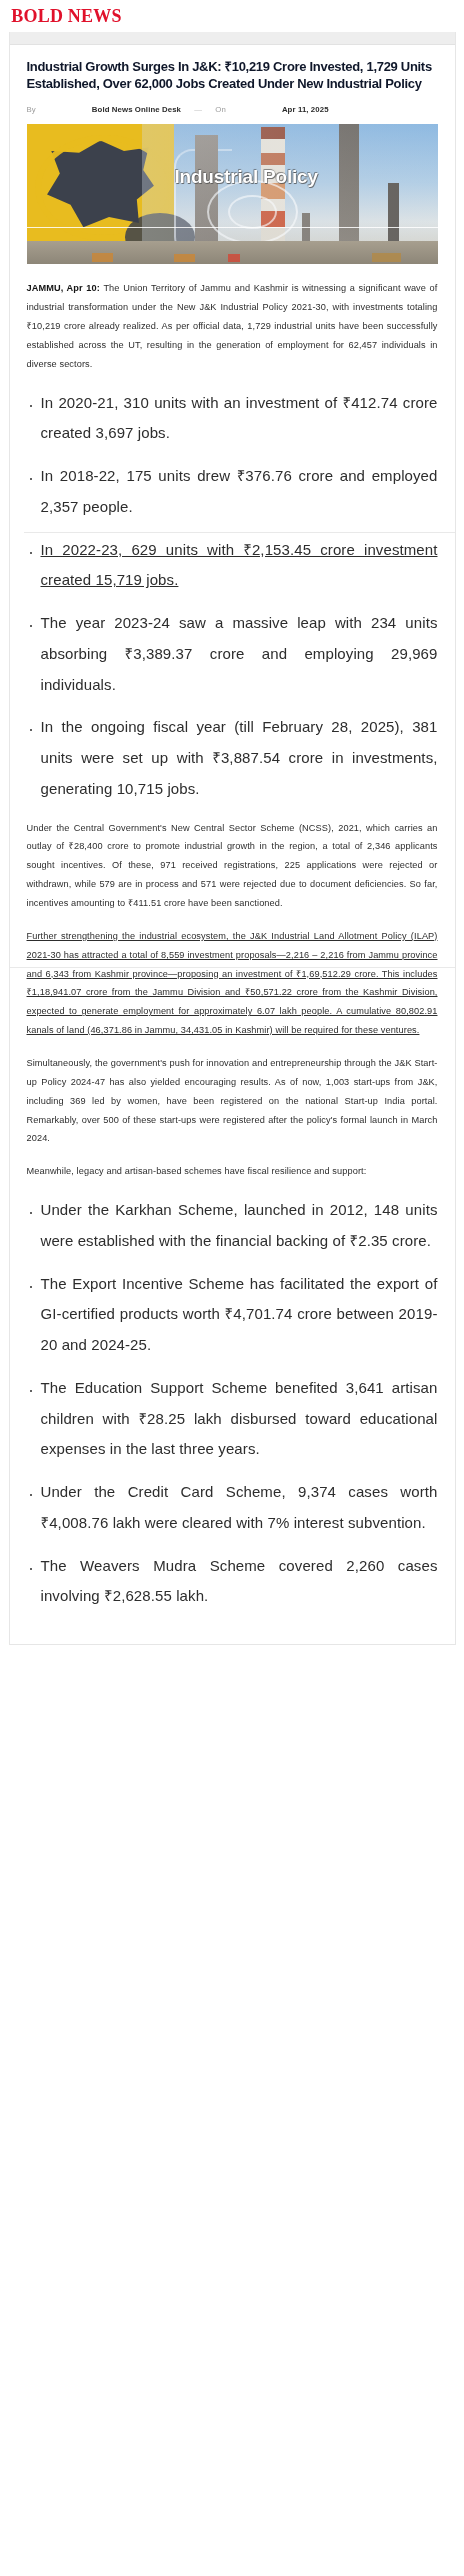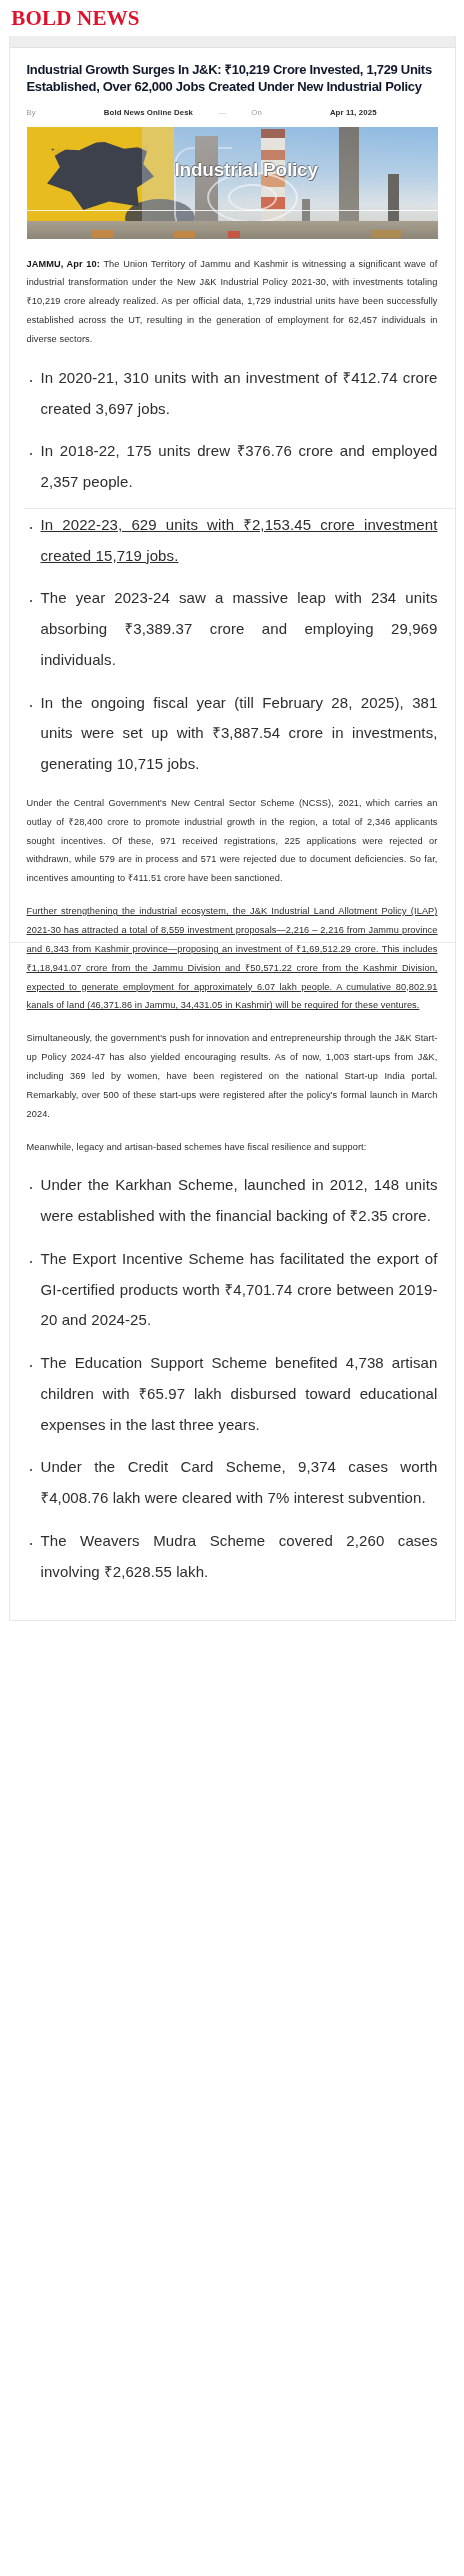--- a/index.html
+++ b/index.html
@@ -24,7 +24,7 @@
   .brand {
     font-family: "Liberation Serif", serif;
     font-weight: bold;
-    font-size: 21px;
+    font-size: 18px;
     letter-spacing: 0.2px;
     color: #e0112b;
     line-height: 1.1;

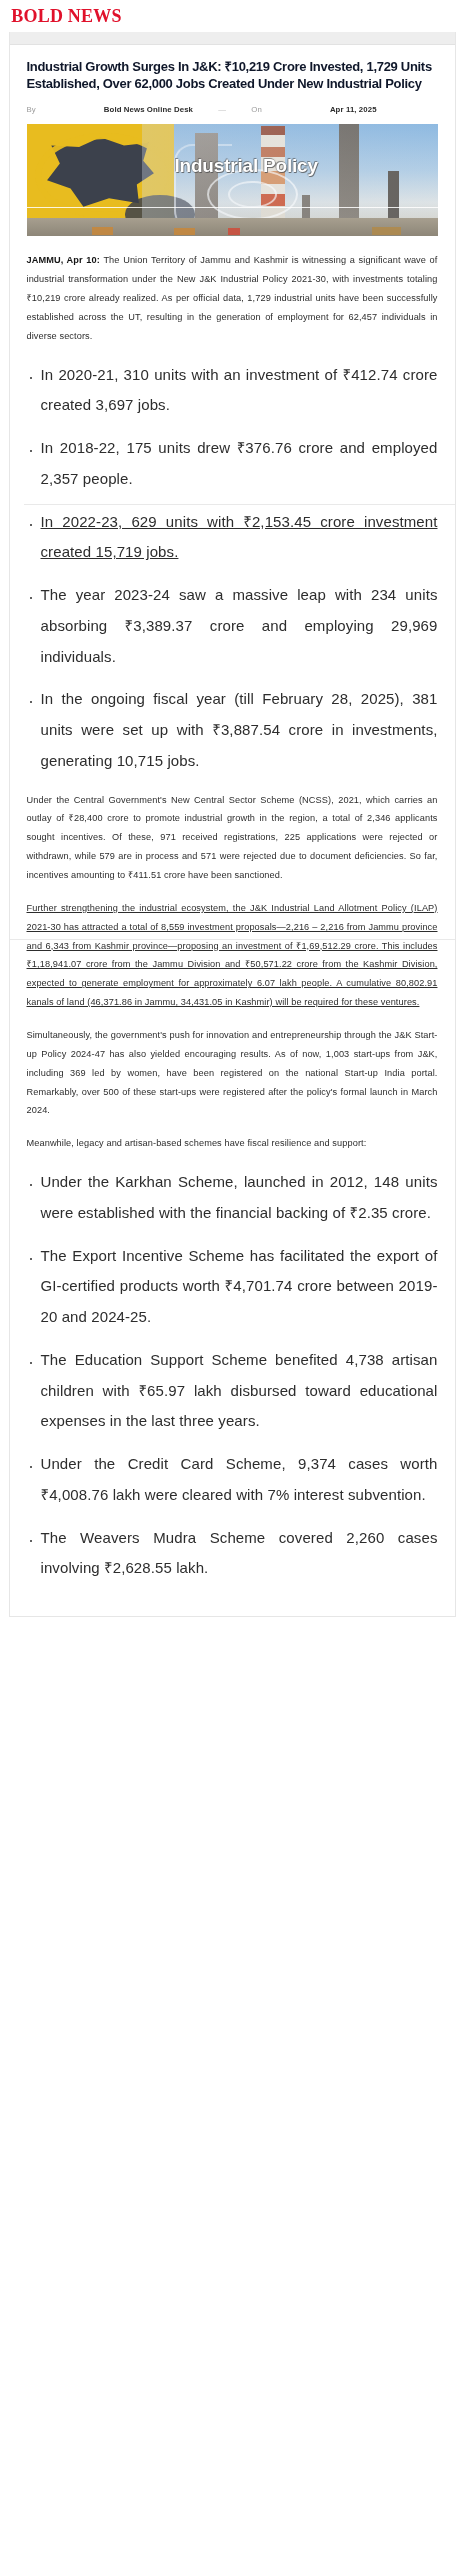--- a/index.html
+++ b/index.html
@@ -69,7 +69,7 @@
     display: flex;
     align-items: center;
     flex-wrap: wrap;
-    gap: 21px;
+    gap: 9px;
   }
   .byline .lbl { color: #9b9b9b; font-weight: normal; }
   .byline .val { color: #2b2b2b; font-weight: bold; margin-left: 47px; }

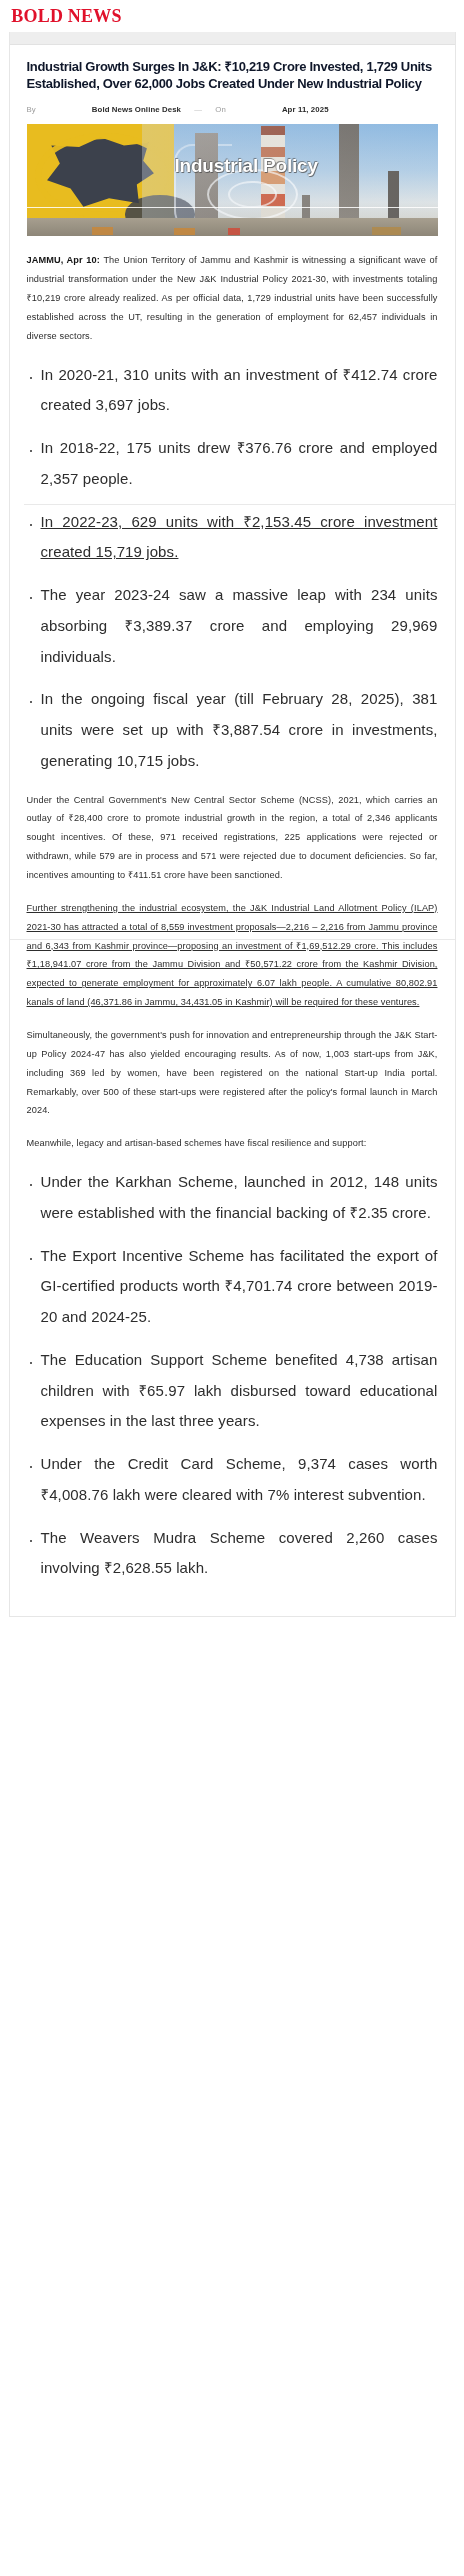--- a/index.html
+++ b/index.html
@@ -79,7 +79,7 @@
   .hero {
     position: relative;
     width: 100%;
-    height: 112px;
+    height: 140px;
     overflow: hidden;
     margin: 0 0 15.5px 0;
     background: #b9c7d6;

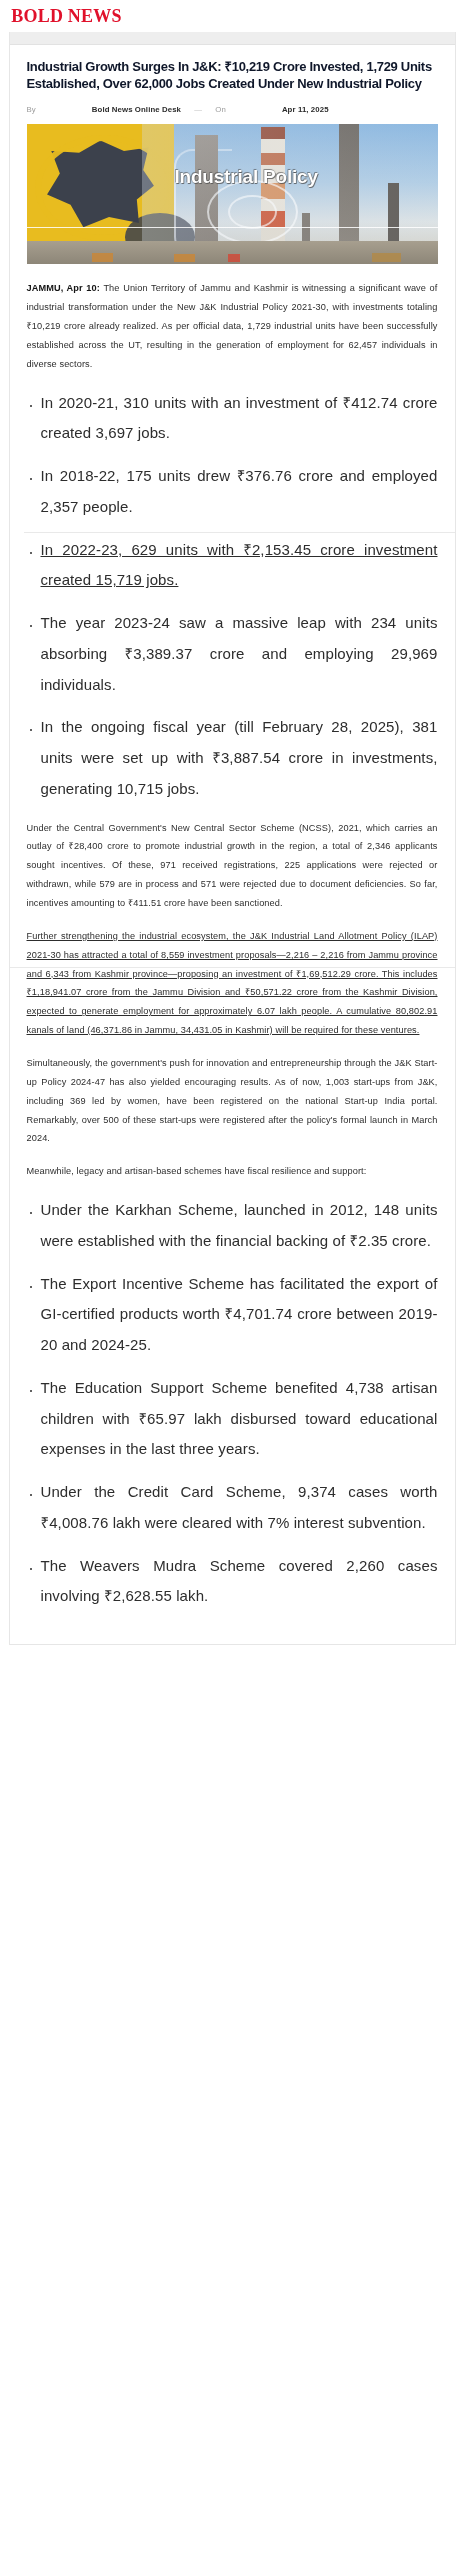--- a/index.html
+++ b/index.html
@@ -312,7 +312,7 @@
         <ul>
           <li>Under the Karkhan Scheme, launched in 2012, 148 units were established with the financial backing of ₹2.35 crore.</li>
           <li>The Export Incentive Scheme has facilitated the export of GI-certified products worth ₹4,701.74 crore between 2019-20 and 2024-25.</li>
-          <li>The Education Support Scheme benefited 4,738 artisan children with ₹65.97 lakh disbursed toward educational expenses in the last three years.</li>
+          <li>The Education Support Scheme benefited 3,641 artisan children with ₹28.25 lakh disbursed toward educational expenses in the last three years.</li>
           <li>Under the Credit Card Scheme, 9,374 cases worth ₹4,008.76 lakh were cleared with 7% interest subvention.</li>
           <li>The Weavers Mudra Scheme covered 2,260 cases involving ₹2,628.55 lakh.</li>
         </ul>

